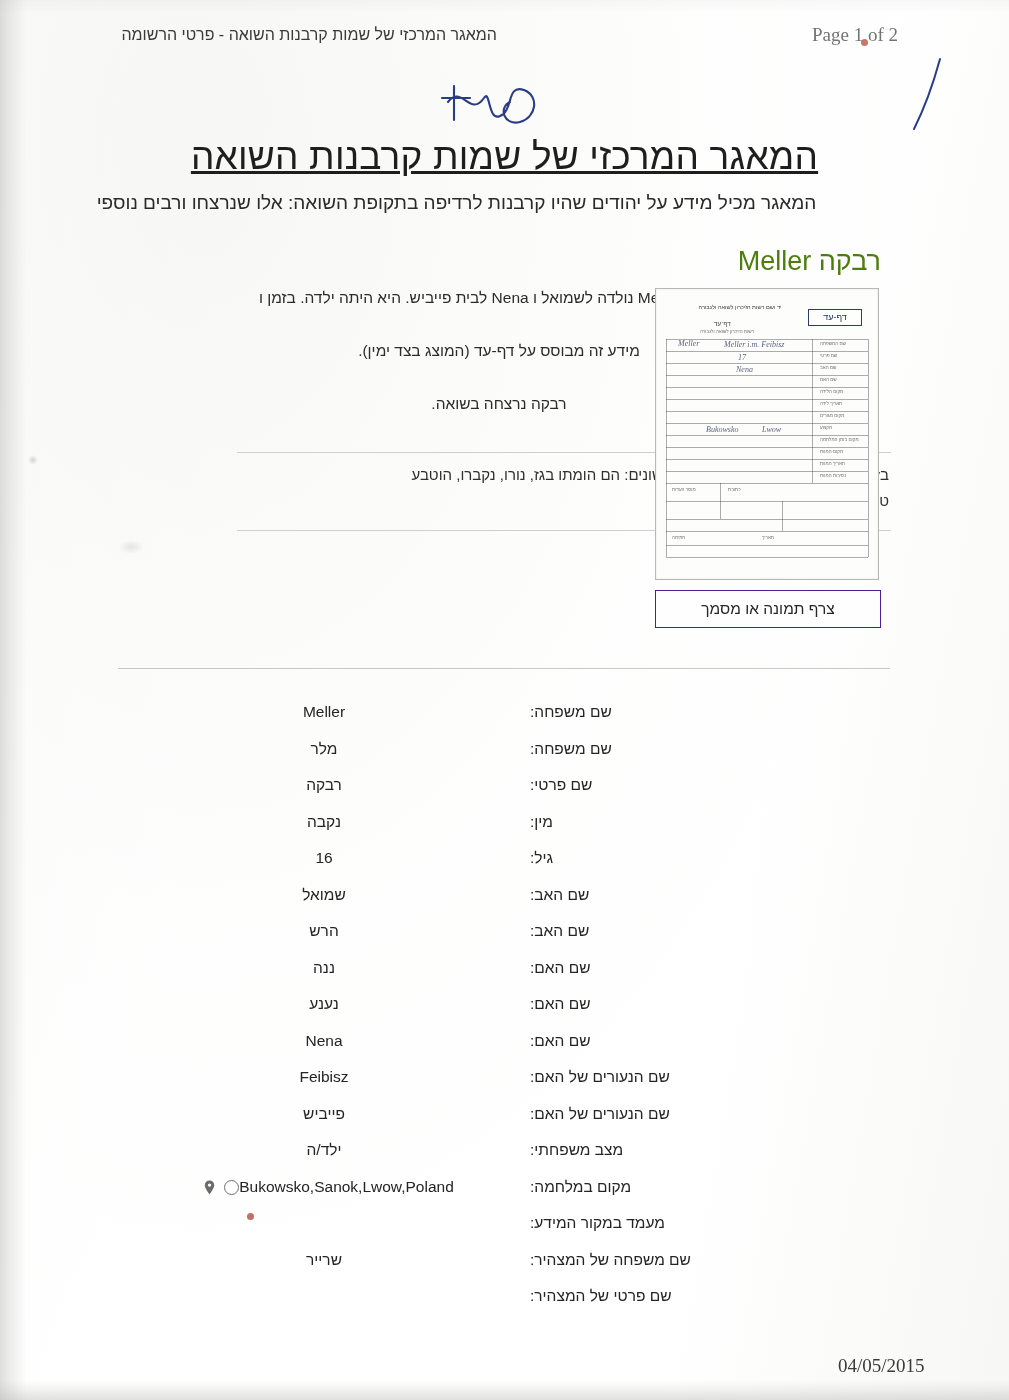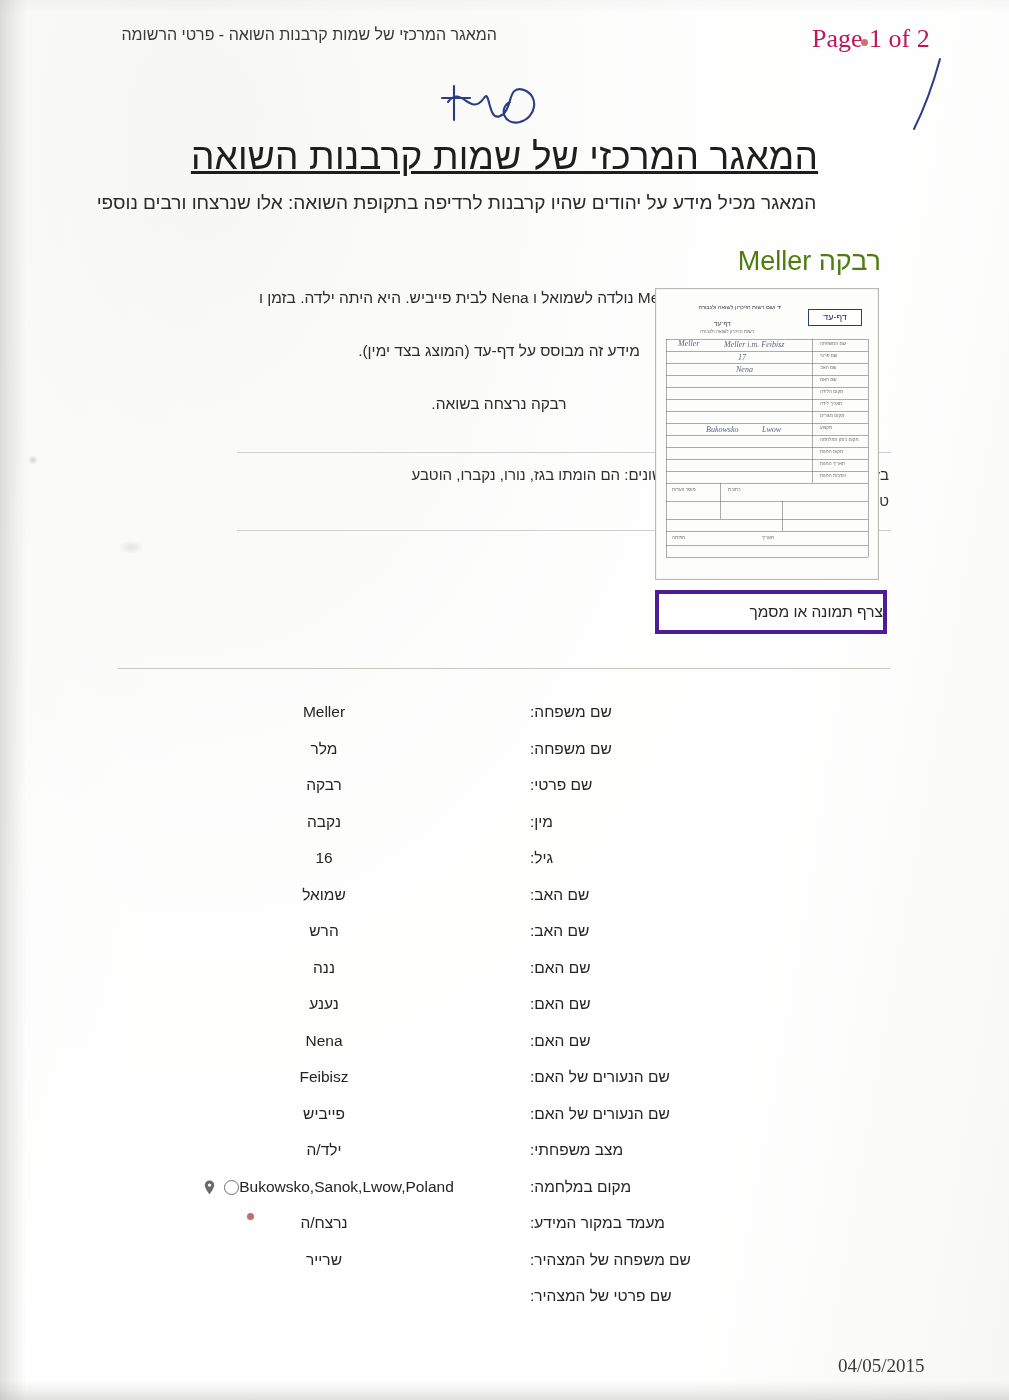--- a/index.html
+++ b/index.html
@@ -67,8 +67,8 @@
     left: 812px;
     top: -2px;
     font-family: "Liberation Serif", serif;
-    font-size: 26px;
-    color: #be185d;
+    font-size: 19px;
+    color: #737373;
     white-space: nowrap;
   }
   .ink-dot {

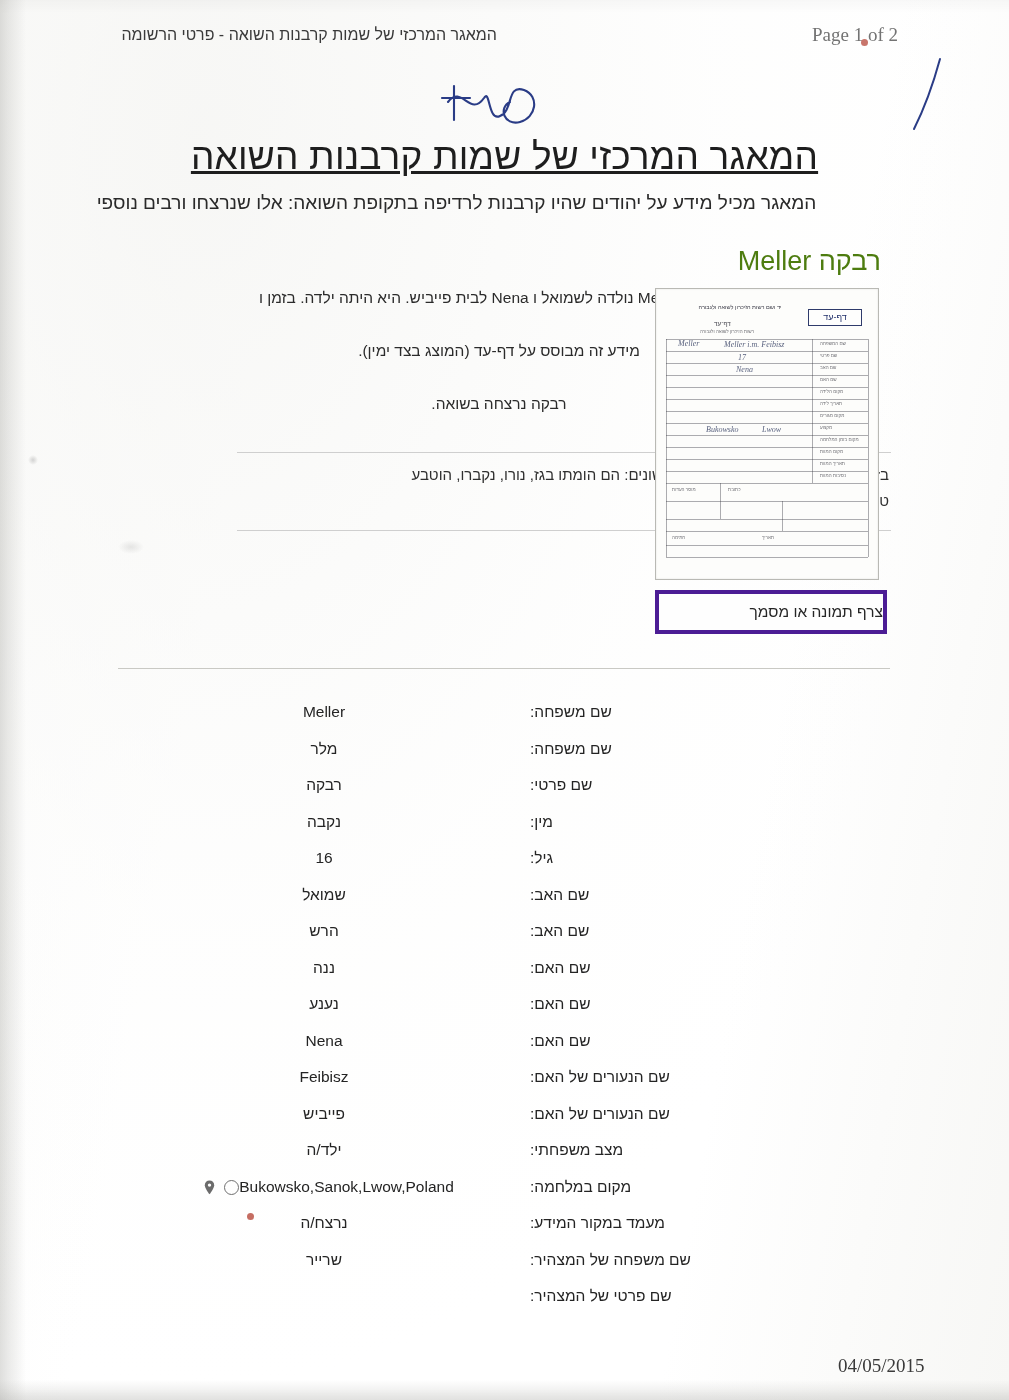--- a/index.html
+++ b/index.html
@@ -235,10 +235,10 @@
     top: 590px;
     width: 224px;
     height: 36px;
-    border: 4px solid #4c1d95;
+    border: 1px solid #4c1d95;
     background: #fefefe;
     direction: rtl;
-    text-align: right;
+    text-align: center;
     line-height: 36px;
     font-size: 15.5px;
     color: #262626;

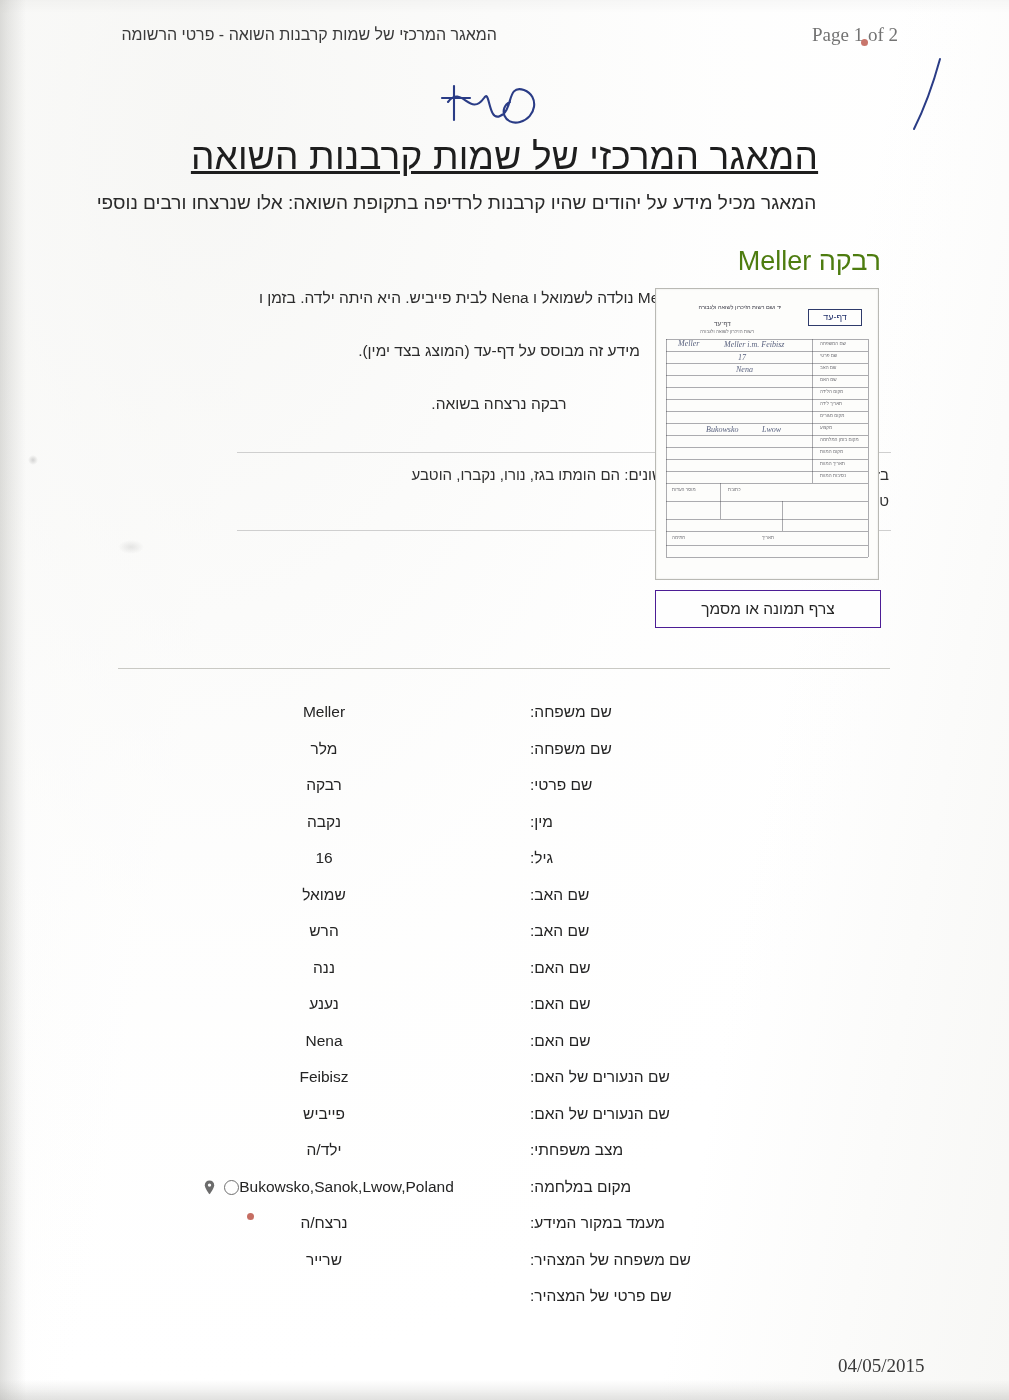--- a/index.html
+++ b/index.html
@@ -532,7 +532,6 @@
 
   <div class="drow">
     <div class="dlabel">מעמד במקור המידע:</div>
-    <div class="dvalue">נרצח/ה</div>
   </div>
 
   <div class="drow">

